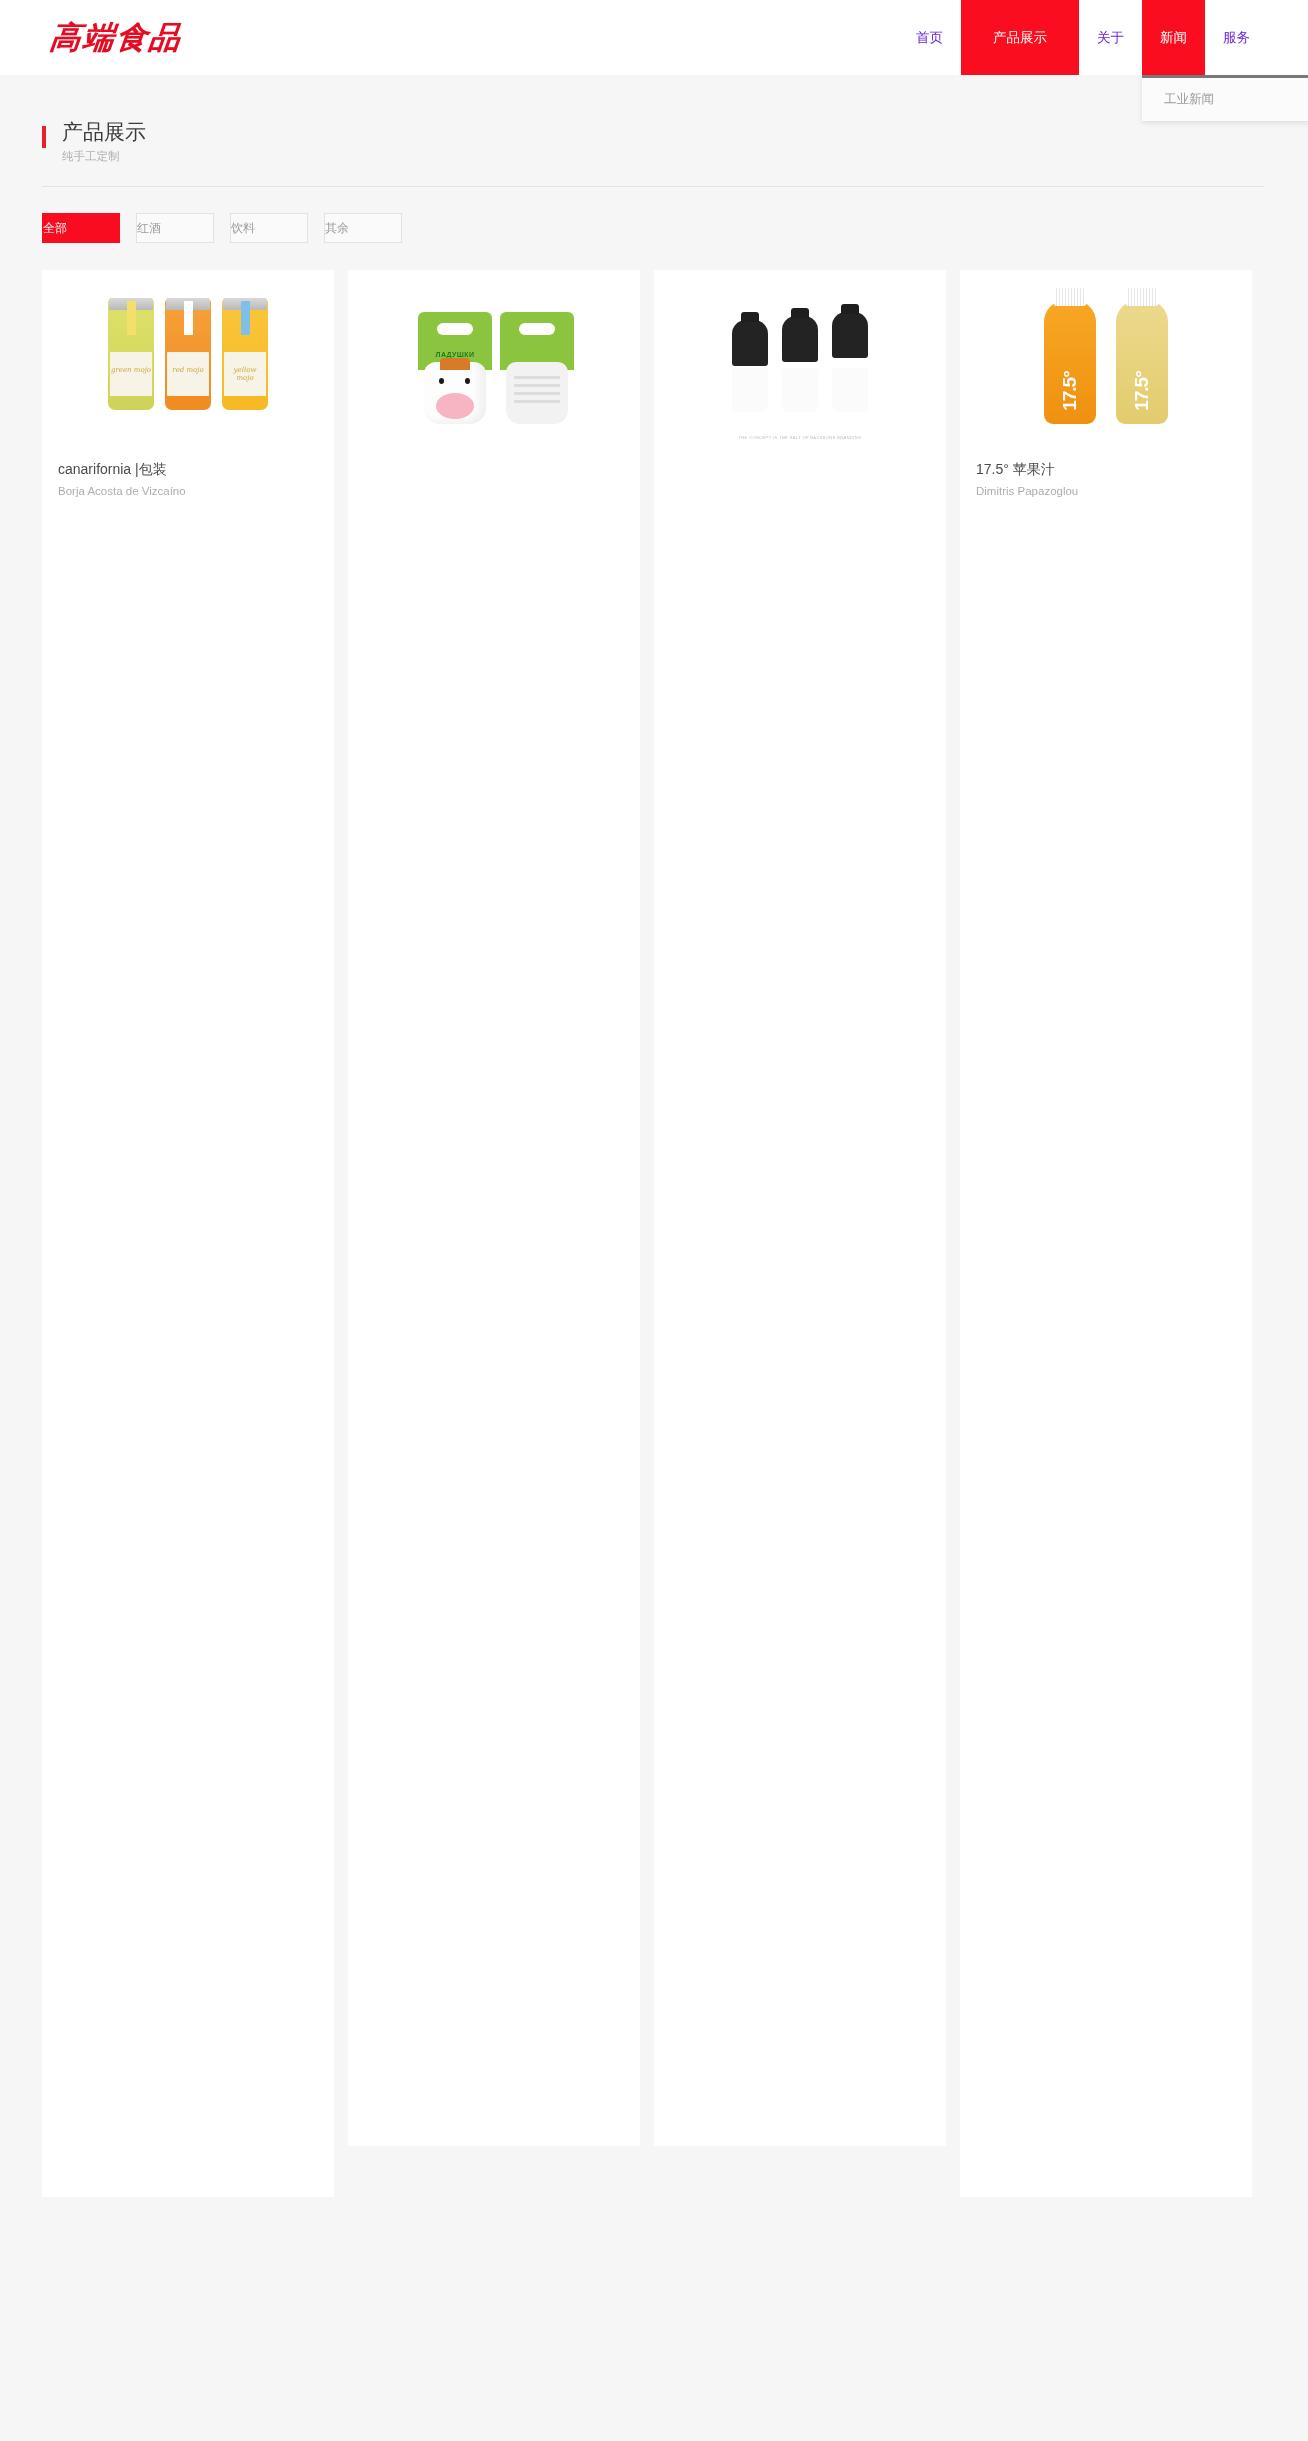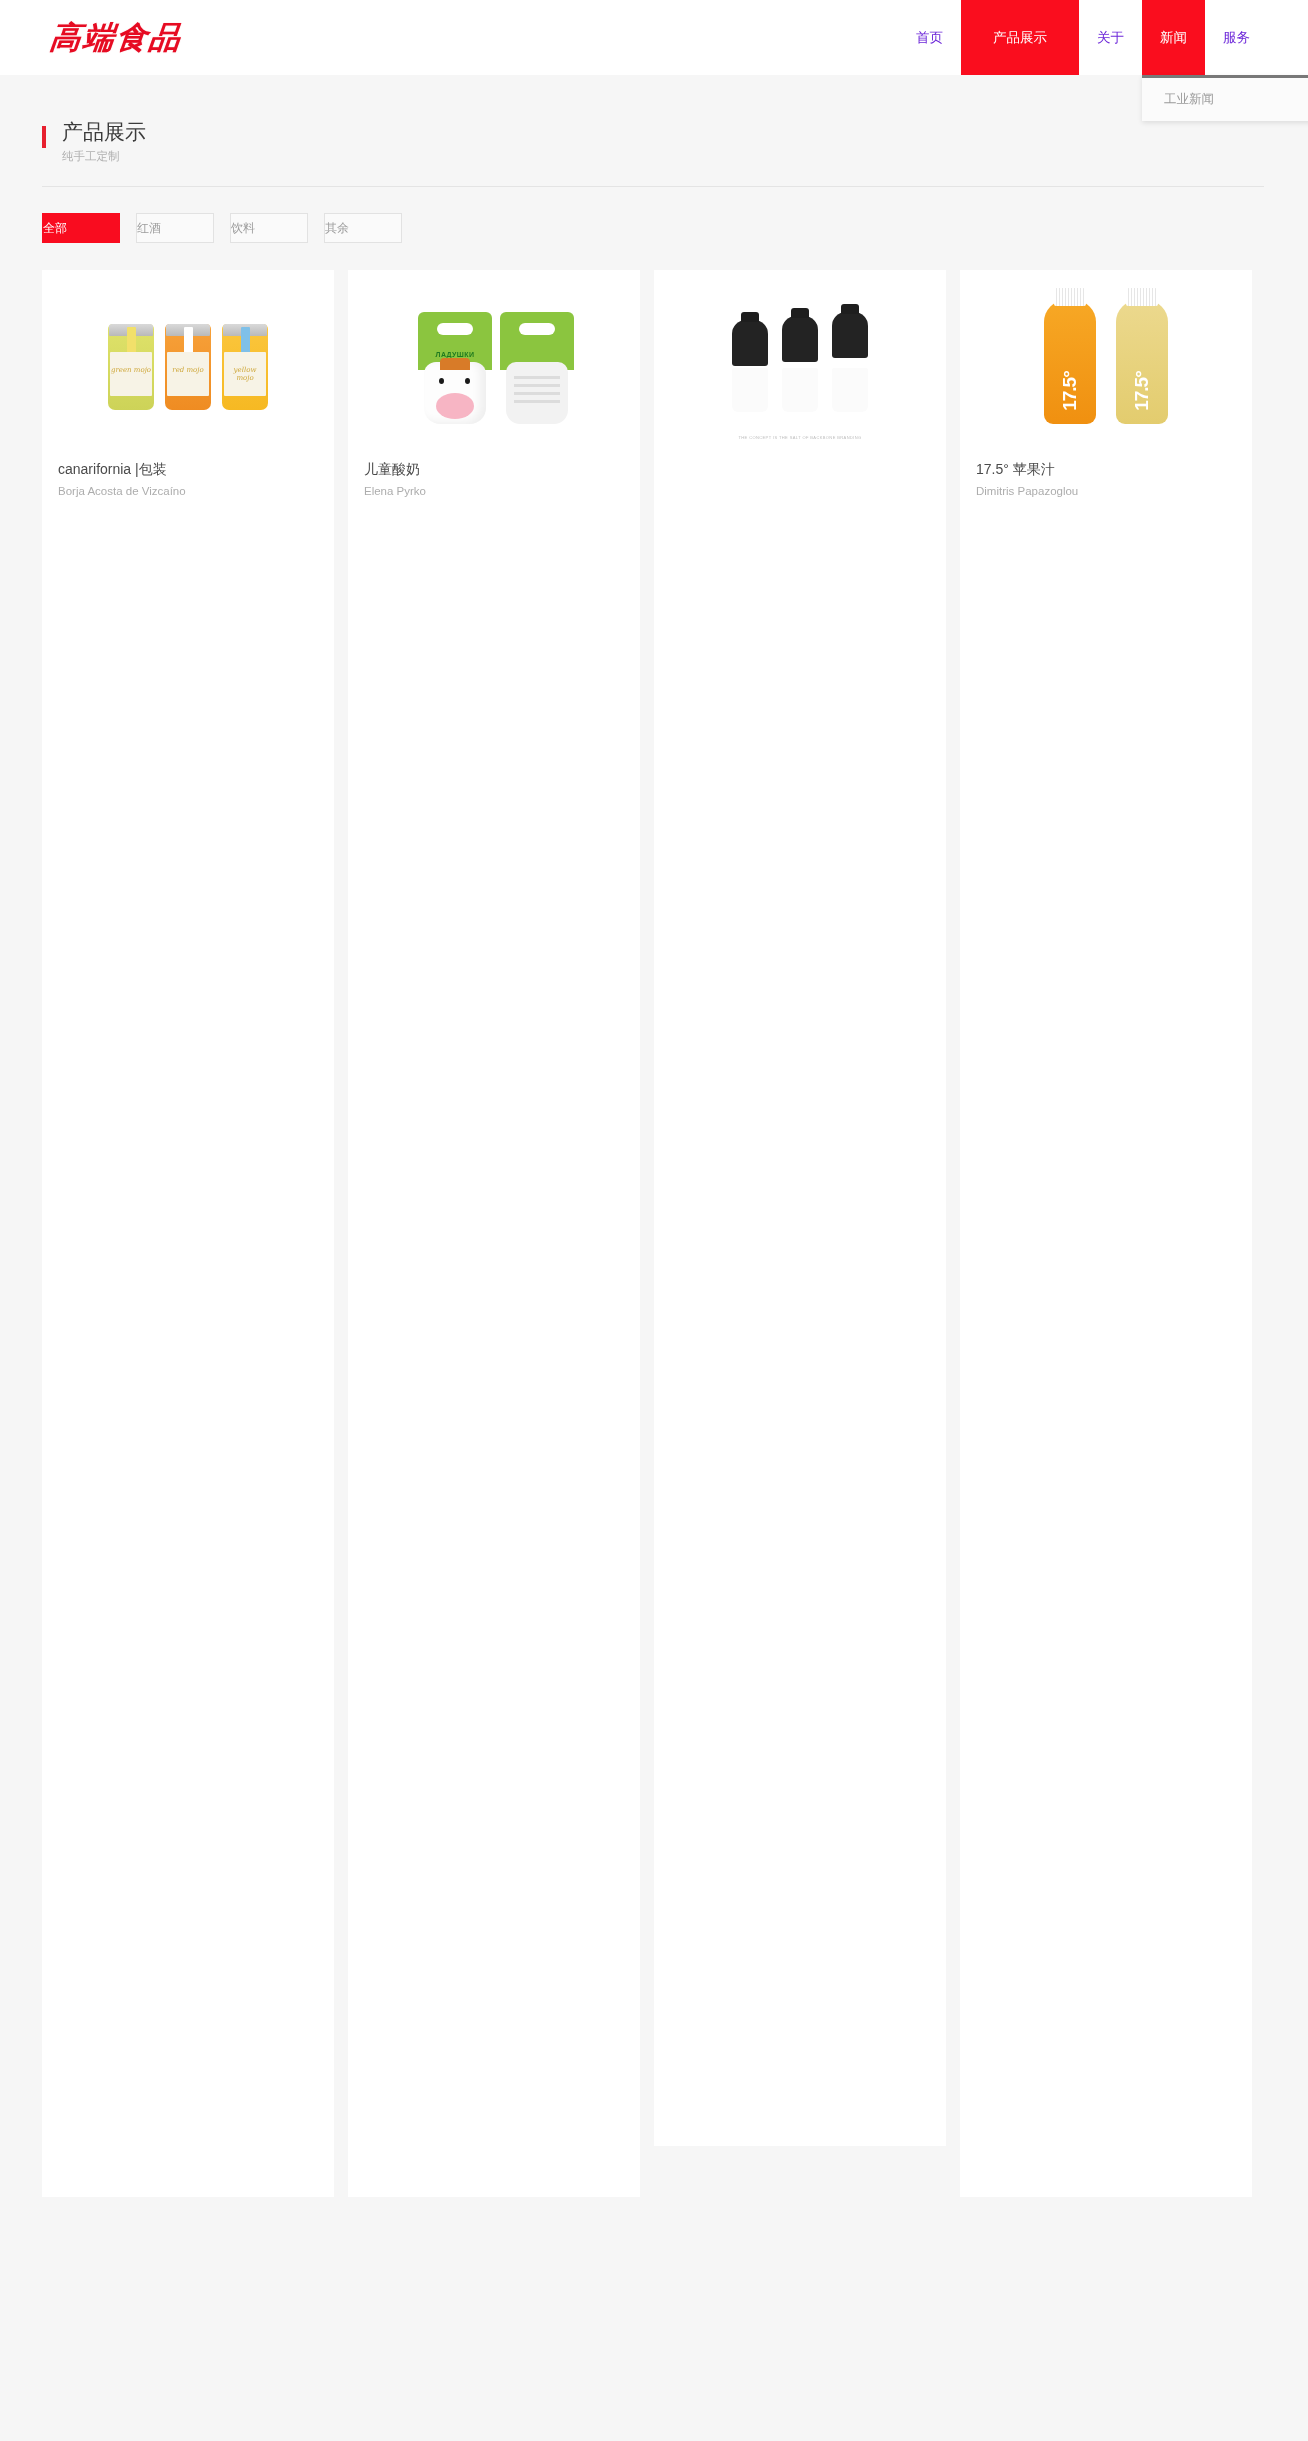--- a/index.html
+++ b/index.html
@@ -187,7 +187,7 @@
   .scene { position: absolute; inset: 0; }
 
   
-  .jar { position: absolute; bottom: 36px; width: 46px; height: 86px; border-radius: 5px 5px 7px 7px; }
+  .jar { position: absolute; bottom: 36px; width: 46px; height: 112px; border-radius: 5px 5px 7px 7px; }
   .jar .lid { position: absolute; top: 0; left: 1px; width: 44px; height: 12px; background: linear-gradient(#d9d9d9,#b9b9b9); border-radius: 3px 3px 1px 1px; }
   .jar .label { position: absolute; bottom: 14px; left: 2px; width: 42px; height: 44px; background: #f7f3e6; border-radius: 1px; }
   .jar .label em { position: absolute; top: 14px; left: 0; right: 0; text-align: center; font-size: 7px; color: #cfa83c; font-style: italic; font-family: "DejaVu Serif", serif; }

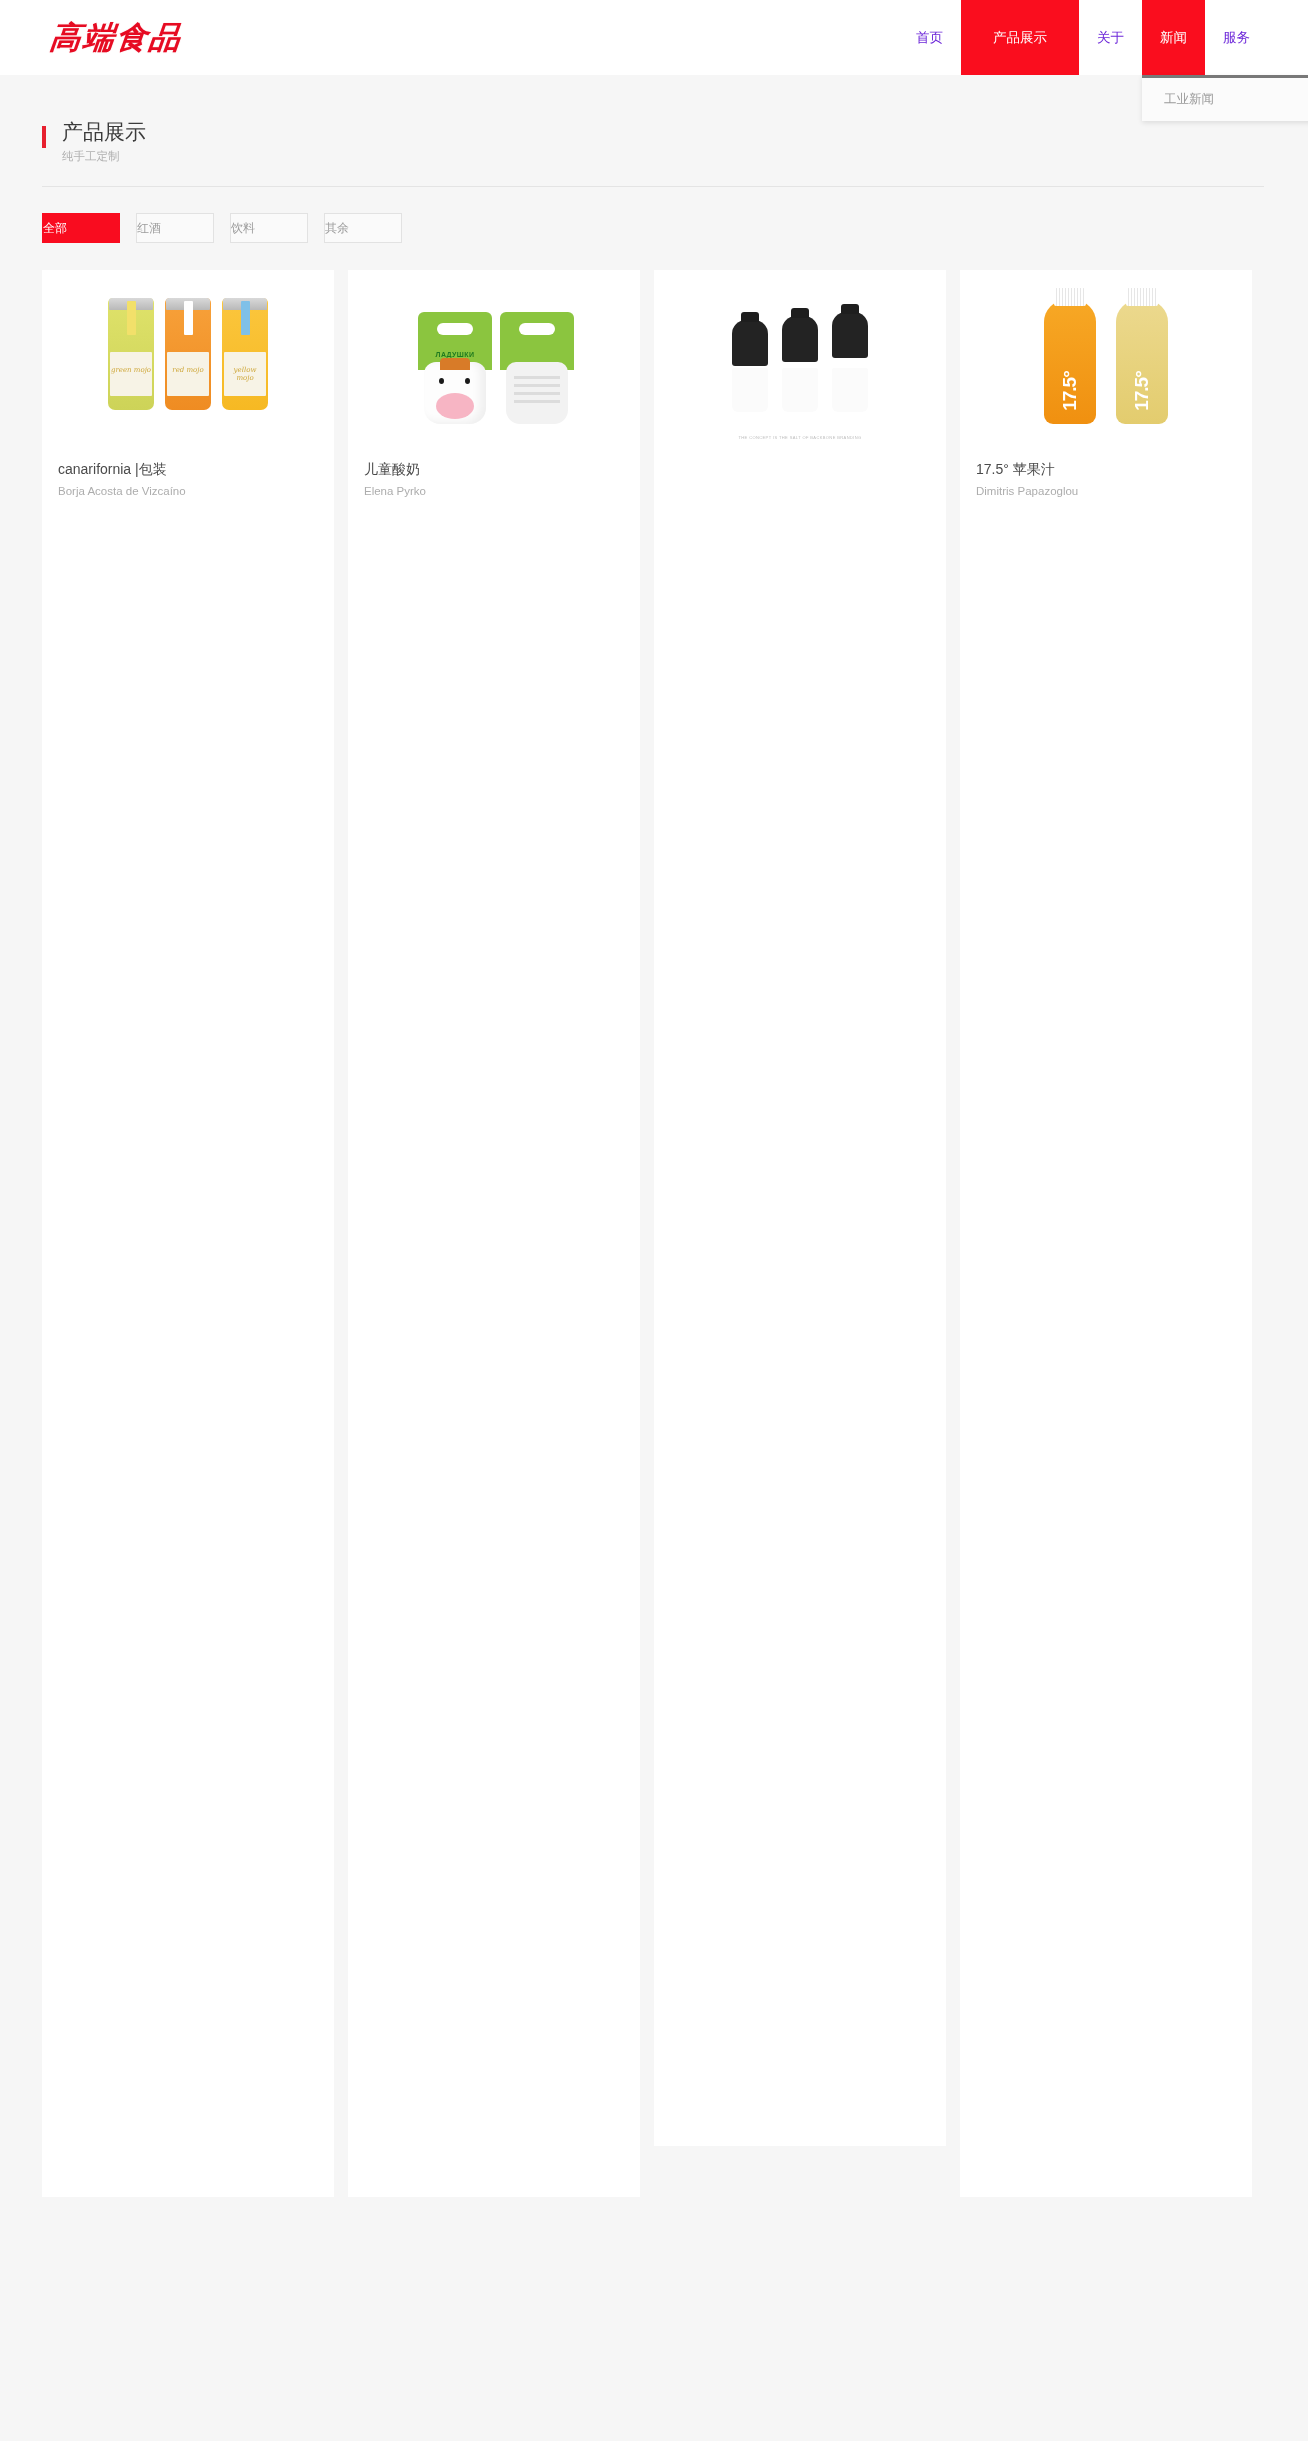--- a/index.html
+++ b/index.html
@@ -382,10 +382,6 @@
         </div>
       </div>
     </div>
-    <div class="card-body">
-      <div class="card-title">儿童酸奶</div>
-      <div class="card-author">Elena Pyrko</div>
-    </div>
   </div>
 
   <div class="card">

